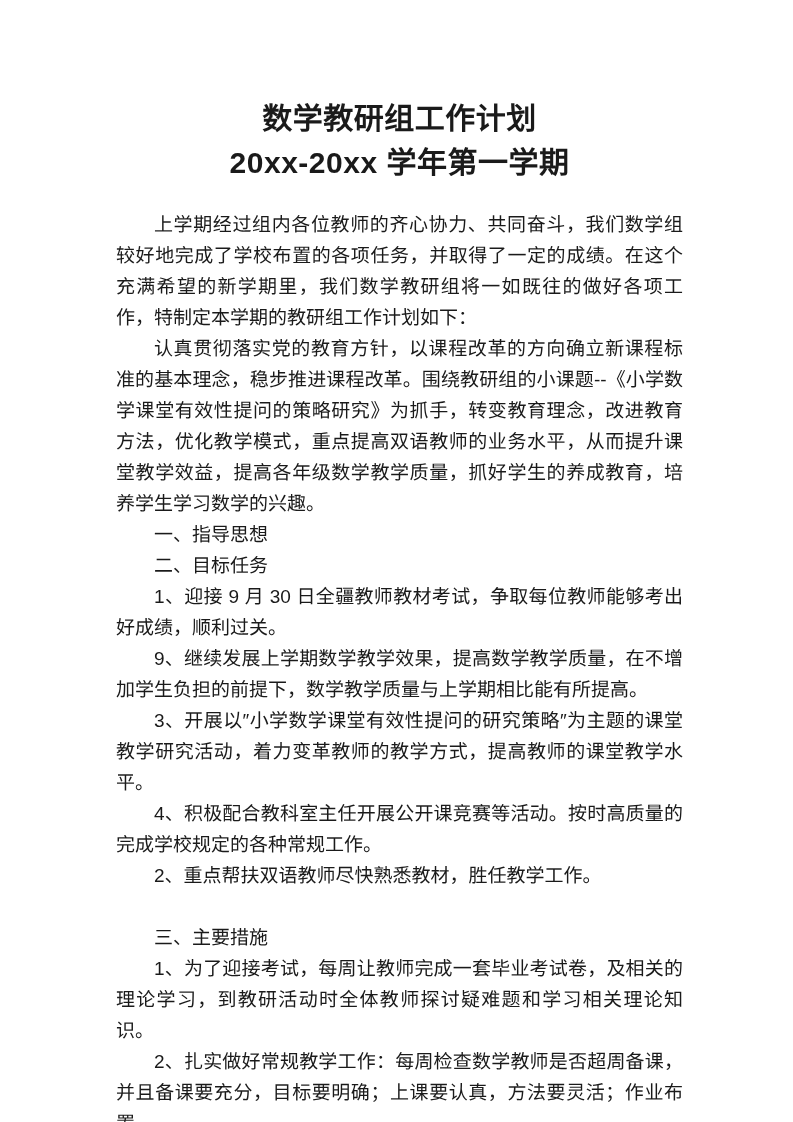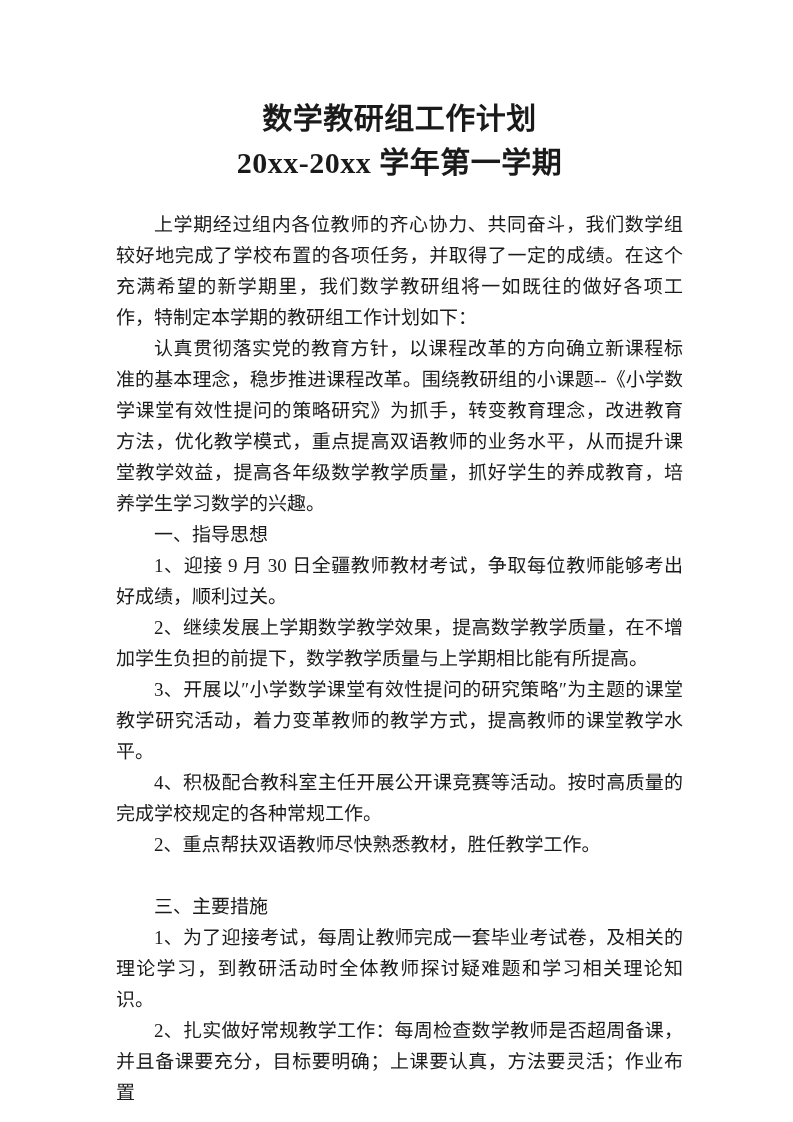--- a/index.html
+++ b/index.html
@@ -16,7 +16,7 @@
     box-sizing: border-box;
     padding: 97px 110px 0 116px;
     overflow: hidden;
-    font-family: Liberation Serif, serif;
+    font-family: Liberation Sans, sans-serif;
     color: #1a1a1a;
   }
   .doc-title,

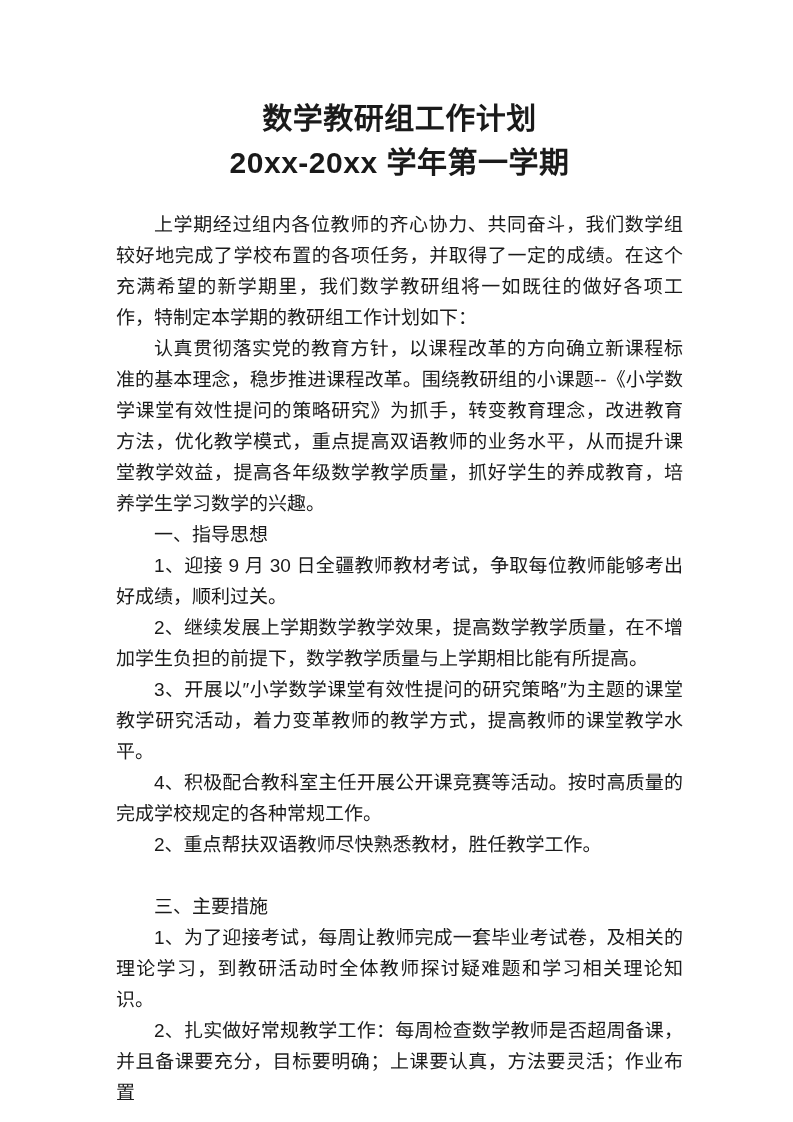--- a/index.html
+++ b/index.html
@@ -55,6 +55,7 @@
     <p>上学期经过组内各位教师的齐心协力、共同奋斗，我们数学组较好地完成了学校布置的各项任务，并取得了一定的成绩。在这个充满希望的新学期里，我们数学教研组将一如既往的做好各项工作，特制定本学期的教研组工作计划如下：</p>
     <p>认真贯彻落实党的教育方针，以课程改革的方向确立新课程标准的基本理念，稳步推进课程改革。围绕教研组的小课题--《小学数学课堂有效性提问的策略研究》为抓手，转变教育理念，改进教育方法，优化教学模式，重点提高双语教师的业务水平，从而提升课堂教学效益，提高各年级数学教学质量，抓好学生的养成教育，培养学生学习数学的兴趣。</p>
     <p>一、指导思想</p>
+    <p>二、目标任务</p>
     <p>1、迎接 9 月 30 日全疆教师教材考试，争取每位教师能够考出好成绩，顺利过关。</p>
     <p>2、继续发展上学期数学教学效果，提高数学教学质量，在不增加学生负担的前提下，数学教学质量与上学期相比能有所提高。</p>
     <p>3、开展以″小学数学课堂有效性提问的研究策略″为主题的课堂教学研究活动，着力变革教师的教学方式，提高教师的课堂教学水平。</p>

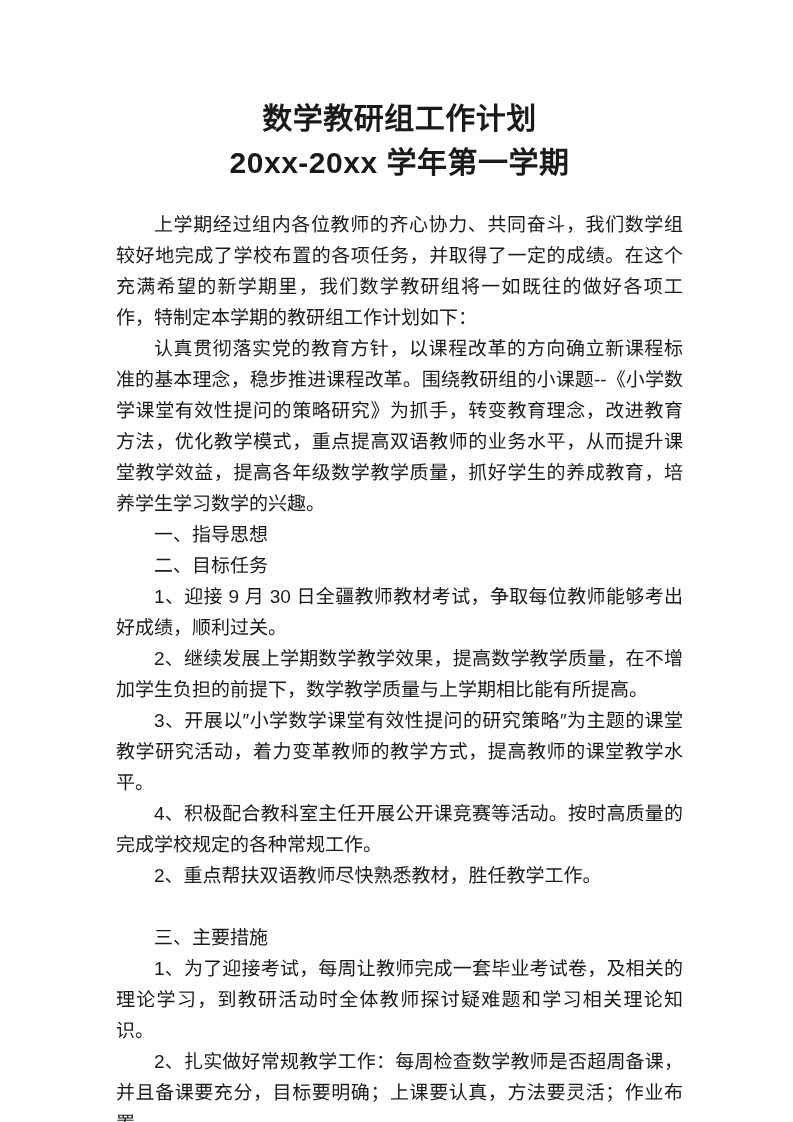--- a/index.html
+++ b/index.html
@@ -57,7 +57,7 @@
     <p>一、指导思想</p>
     <p>二、目标任务</p>
     <p>1、迎接 9 月 30 日全疆教师教材考试，争取每位教师能够考出好成绩，顺利过关。</p>
-    <p>2、继续发展上学期数学教学效果，提高数学教学质量，在不增加学生负担的前提下，数学教学质量与上学期相比能有所提高。</p>
+    <p>9、继续发展上学期数学教学效果，提高数学教学质量，在不增加学生负担的前提下，数学教学质量与上学期相比能有所提高。</p>
     <p>3、开展以″小学数学课堂有效性提问的研究策略″为主题的课堂教学研究活动，着力变革教师的教学方式，提高教师的课堂教学水平。</p>
     <p>4、积极配合教科室主任开展公开课竞赛等活动。按时高质量的完成学校规定的各种常规工作。</p>
     <p>2、重点帮扶双语教师尽快熟悉教材，胜任教学工作。</p>

